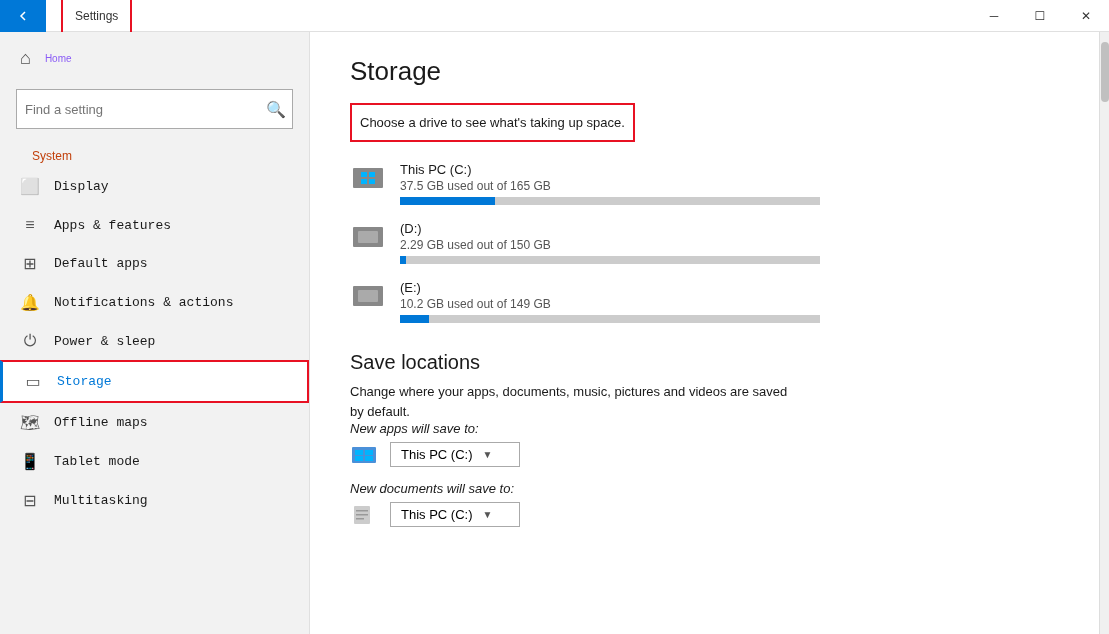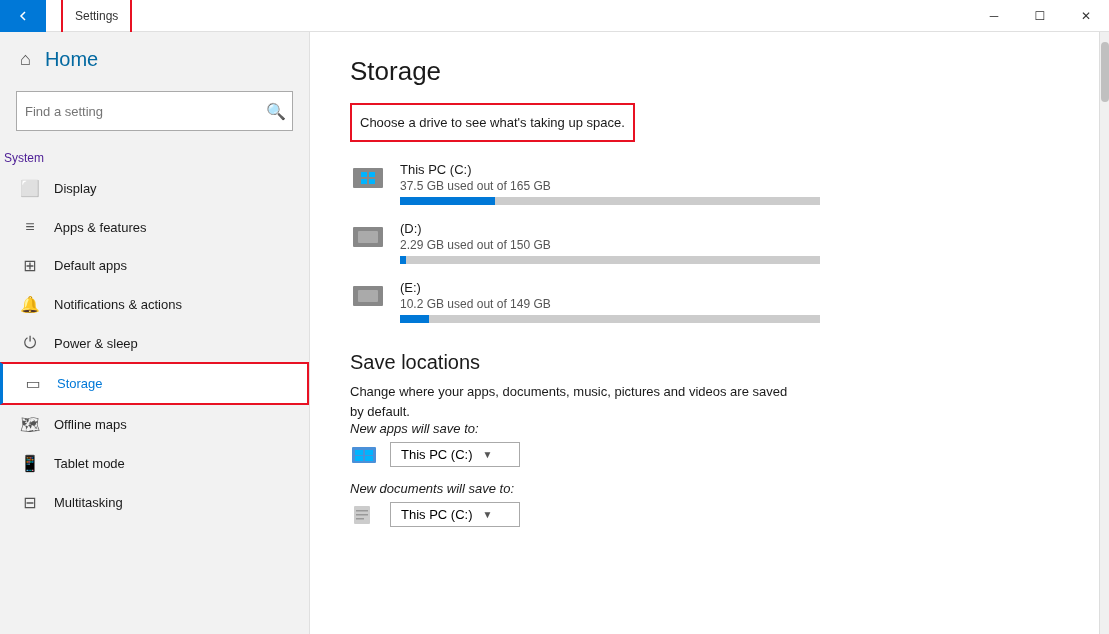--- a/index.html
+++ b/index.html
@@ -90,8 +90,8 @@
       color: #555;
     }
     .sidebar-home-label {
-      font-size: 20px;
-      color: #0369a1;
+      font-size: 10px;
+      color: #8b5cf6;
     }
 
     .search-box {

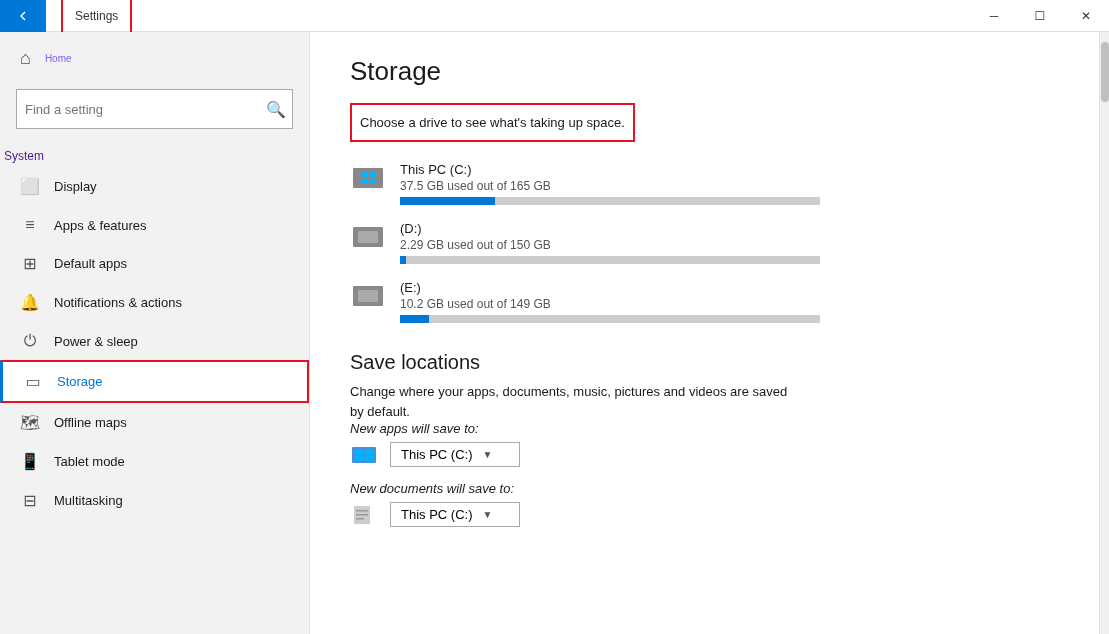--- a/index.html
+++ b/index.html
@@ -121,9 +121,9 @@
     }
 
     .sidebar-section-label {
-      padding: 8px 20px 4px 4px;
+      padding: 8px 20px 4px 32px;
       font-size: 12px;
-      color: #4c1d95;
+      color: #c2410c;
       text-transform: none;
     }
 

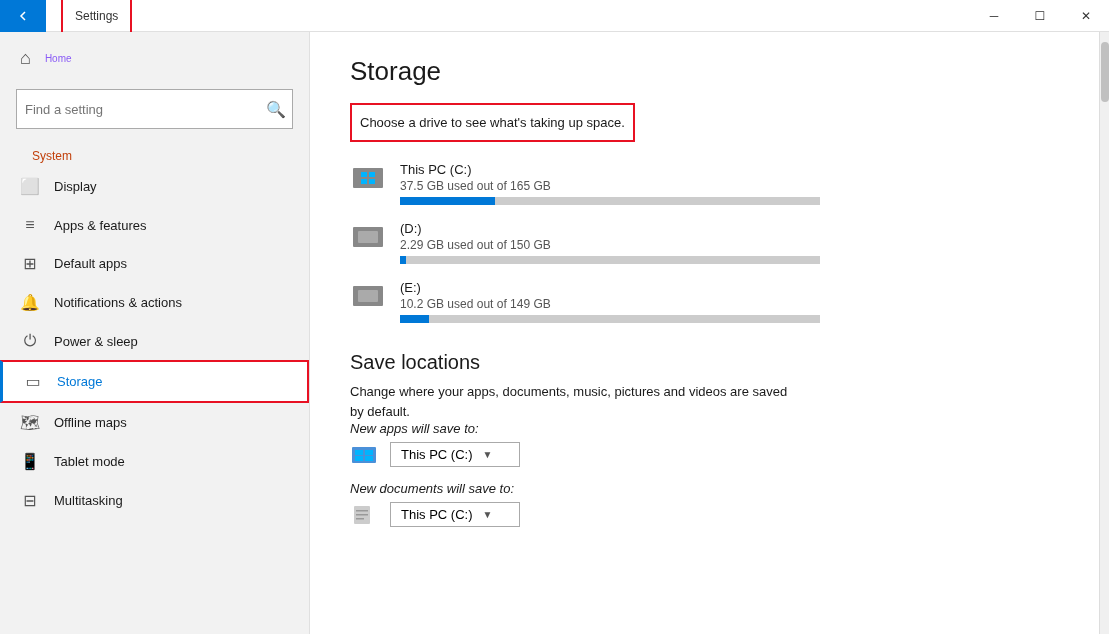--- a/index.html
+++ b/index.html
@@ -156,6 +156,7 @@
     .sidebar-item-label {
       font-size: 13px;
       color: #1a1a1a;
+      font-family: Liberation Mono, monospace;
     }
 
     

